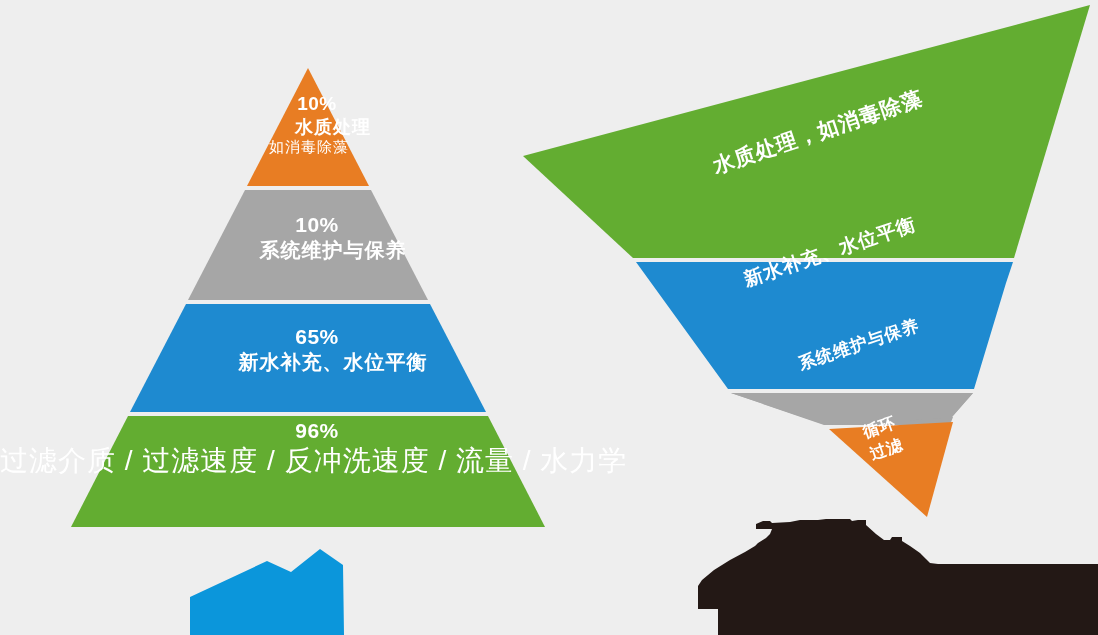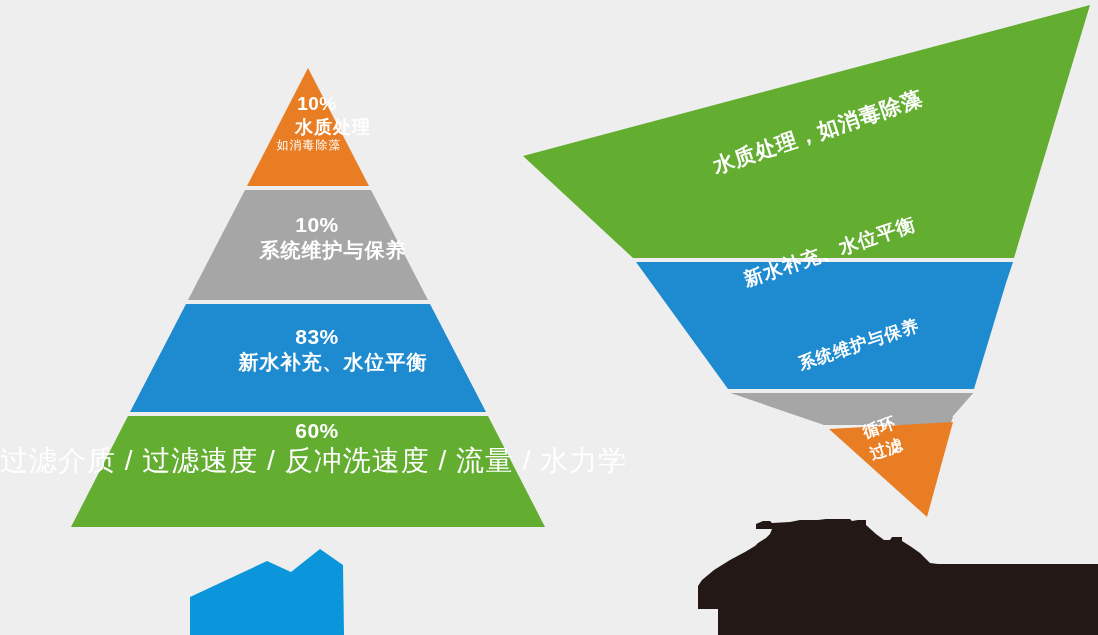--- a/index.html
+++ b/index.html
@@ -58,7 +58,7 @@
   #lp-orange { left: 0; top: 92px;  width: 618px; }
   #lp-orange .pct { font-size: 19px; }
   #lp-orange .t1  { font-size: 18px; }
-  #lp-orange .t2  { font-size: 12px; }
+  #lp-orange .t2  { font-size: 15px; }
 
   #lp-gray   { left: 0; top: 212px; width: 618px; }
   #lp-blue   { left: 0; top: 324px; width: 618px; }

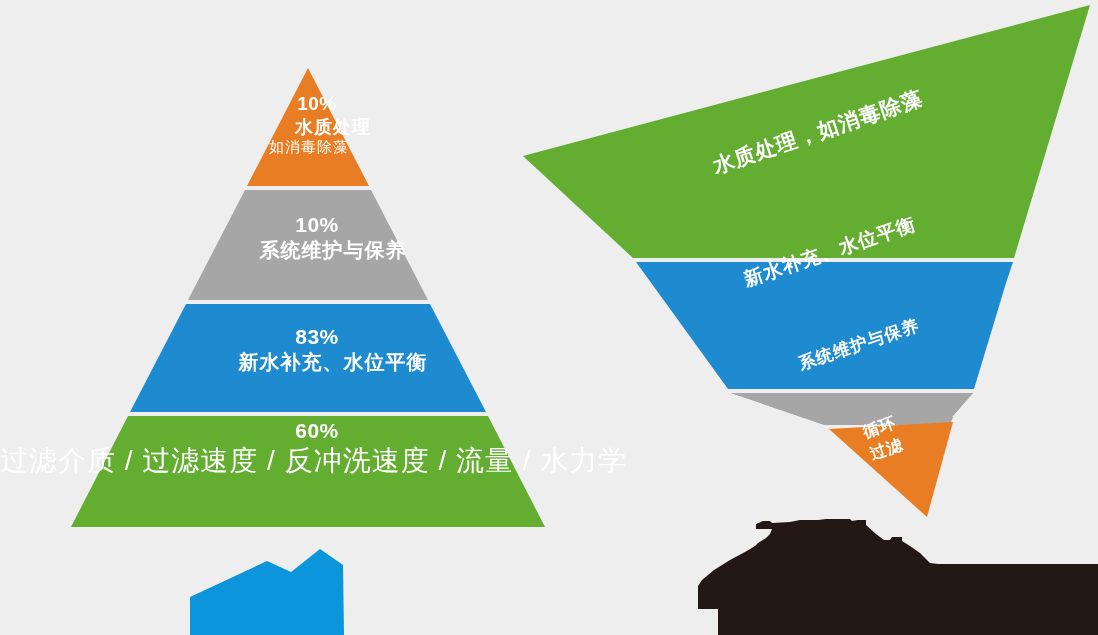--- a/index.html
+++ b/index.html
@@ -137,7 +137,7 @@
   </div>
 
   <div class="lbl" id="lp-blue">
-    <span class="pct">83%</span>
+    <span class="pct">65%</span>
     <span class="t1">新水补充、水位平衡</span>
   </div>
 

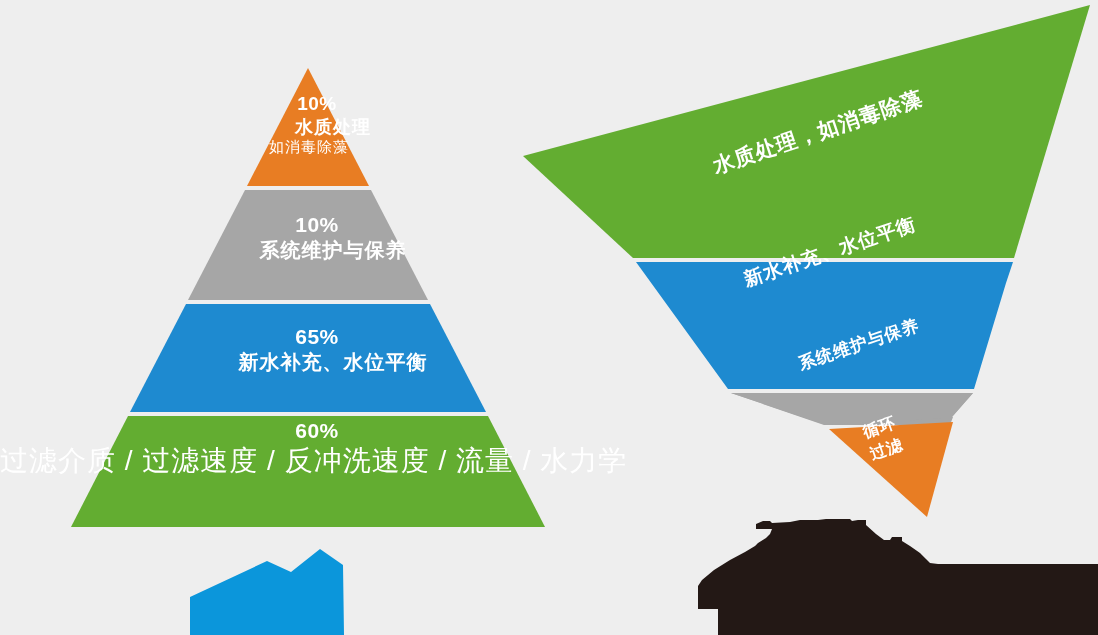--- a/index.html
+++ b/index.html
@@ -142,7 +142,7 @@
   </div>
 
   <div class="lbl" id="lp-green">
-    <span class="pct">60%</span>
+    <span class="pct">96%</span>
     <span class="t2">过滤介质 / 过滤速度 / 反冲洗速度 / 流量 / 水力学</span>
   </div>
 

